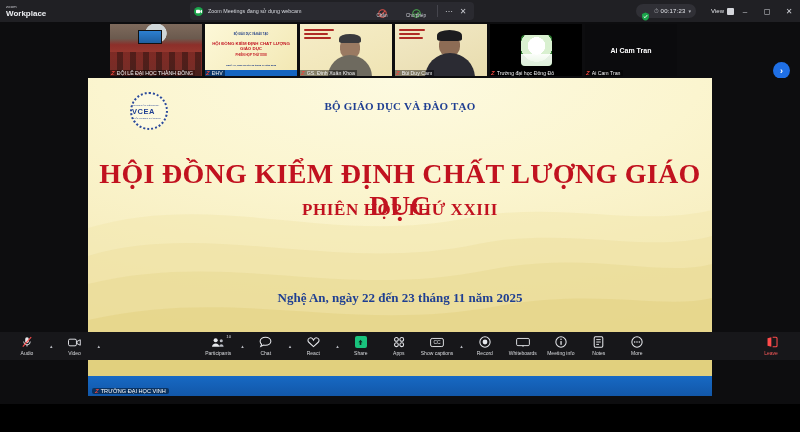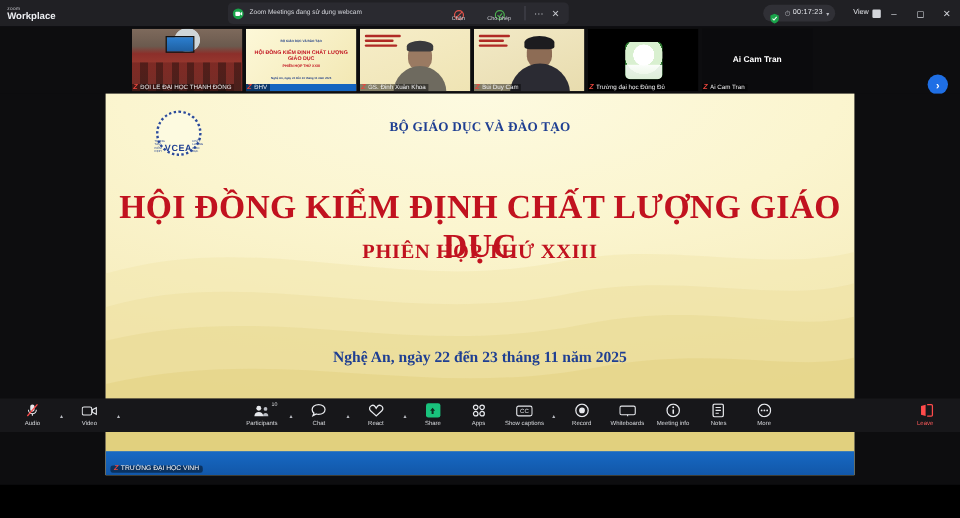--- a/index.html
+++ b/index.html
@@ -201,8 +201,8 @@
     width: 38px; height: 38px; border-radius: 50%;
     background: #fdfae0;
     border: 2px dotted #2b4a9b;
-    display:flex; align-items:flex-end; justify-content:center;
-    flex-direction: row;
+    display:flex; align-items:flex-start; justify-content:center;
+    flex-direction: column;
   }
   .slide-logo .vc { font-size: 7.5px; font-weight: 800; color:#1f3f92; letter-spacing:.5px; }
   .slide-logo .vt { font-size: 2.4px; color:#1f3f92; margin-top:1px; }

